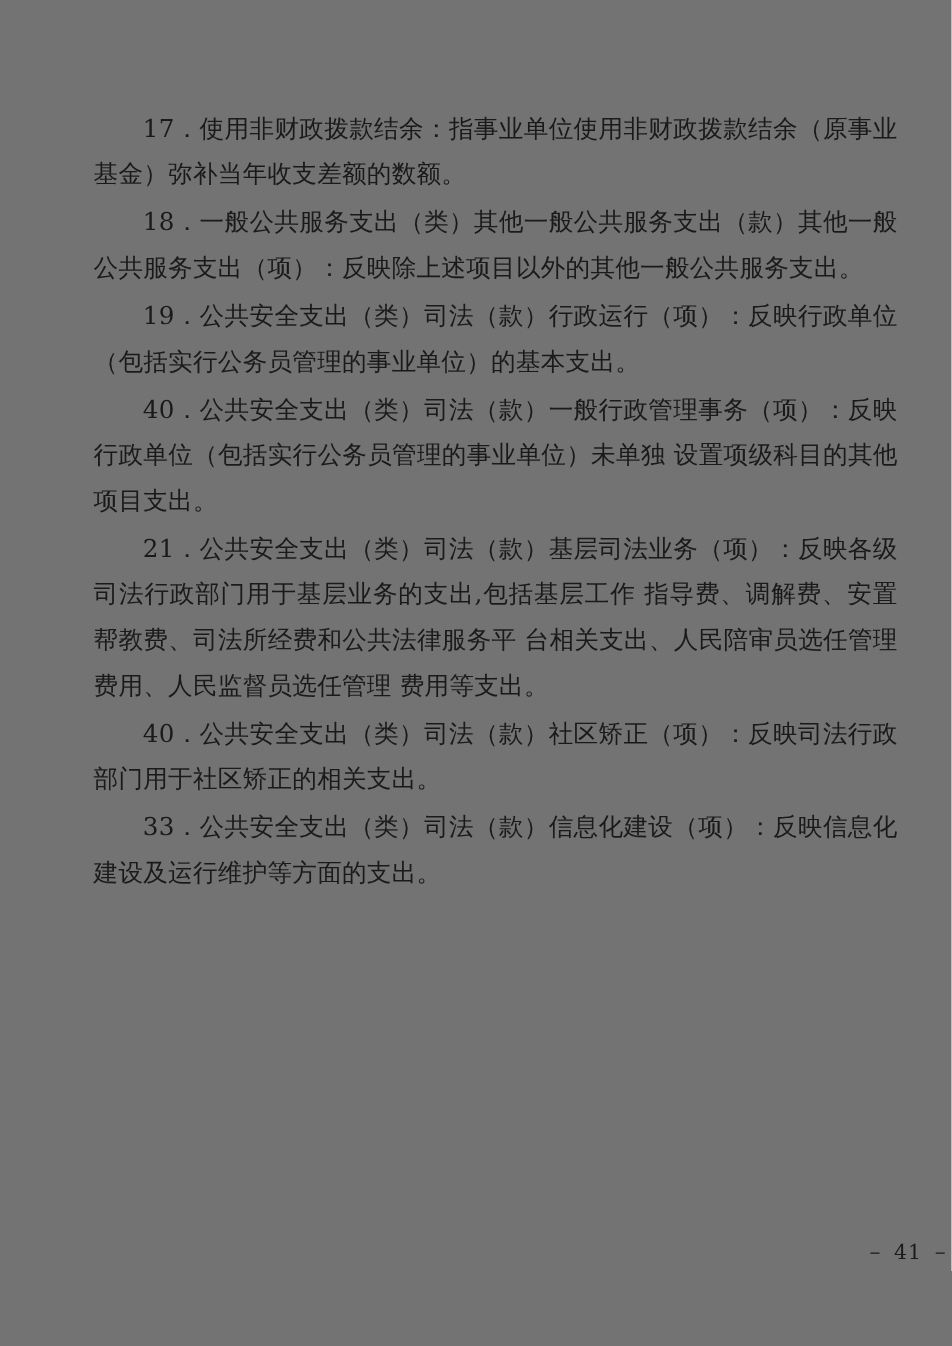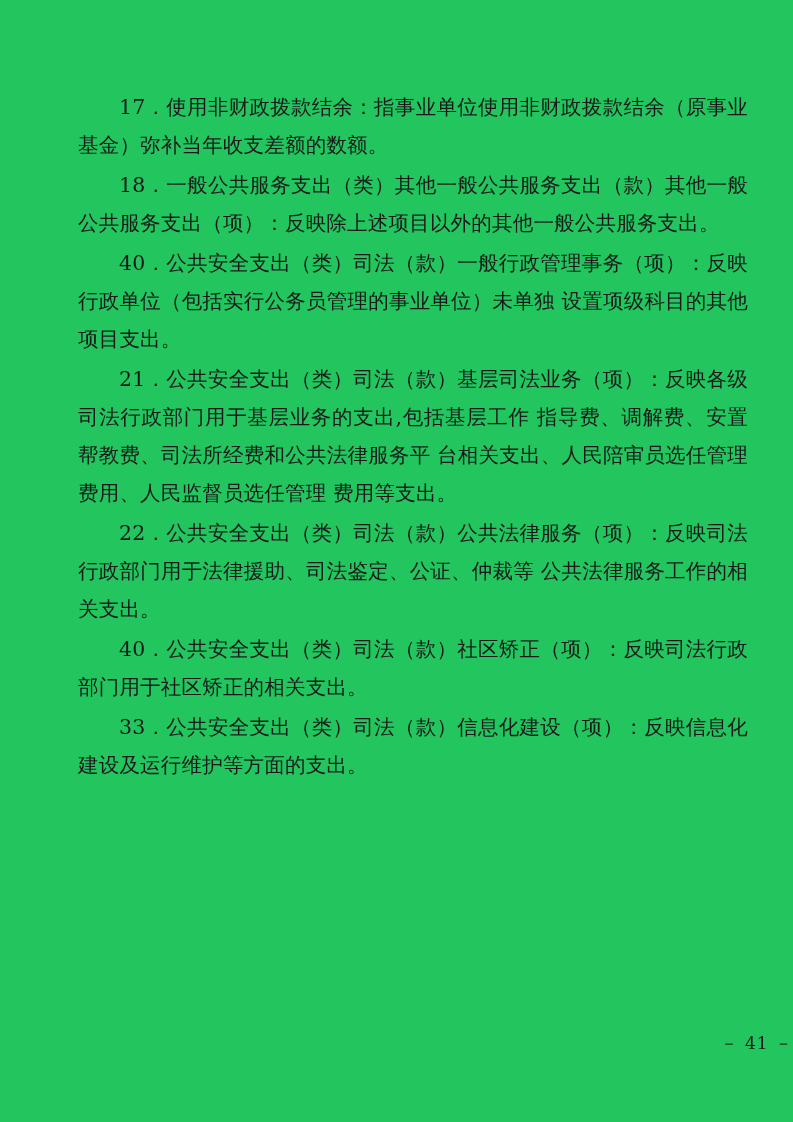--- a/index.html
+++ b/index.html
@@ -14,7 +14,7 @@
     position: relative;
     width: 793px;
     height: 1122px;
-    background: #22c55e;
+    background: #737373;
     box-sizing: border-box;
     overflow: hidden;
   }

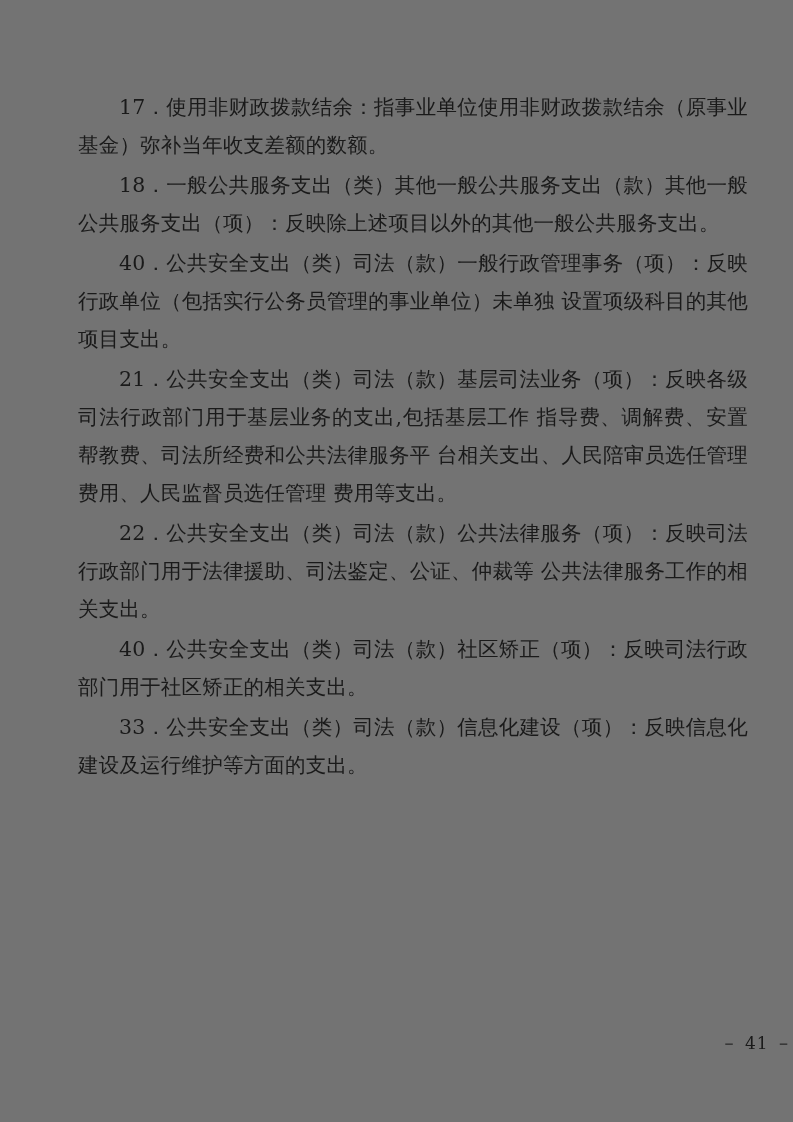--- a/index.html
+++ b/index.html
@@ -55,6 +55,7 @@
   <div class="content">
     <p class="para">17．使用非财政拨款结余：指事业单位使用非财政拨款结余（原事业基金）弥补当年收支差额的数额。</p>
     <p class="para">18．一般公共服务支出（类）其他一般公共服务支出（款）其他一般公共服务支出（项）：反映除上述项目以外的其他一般公共服务支出。</p>
+    <p class="para">19．公共安全支出（类）司法（款）行政运行（项）：反映行政单位（包括实行公务员管理的事业单位）的基本支出。</p>
     <p class="para">40．公共安全支出（类）司法（款）一般行政管理事务（项）：反映行政单位（包括实行公务员管理的事业单位）未单独 设置项级科目的其他项目支出。</p>
     <p class="para">21．公共安全支出（类）司法（款）基层司法业务（项）：反映各级司法行政部门用于基层业务的支出,包括基层工作 指导费、调解费、安置帮教费、司法所经费和公共法律服务平 台相关支出、人民陪审员选任管理费用、人民监督员选任管理 费用等支出。</p>
     <p class="para">22．公共安全支出（类）司法（款）公共法律服务（项）：反映司法行政部门用于法律援助、司法鉴定、公证、仲裁等 公共法律服务工作的相关支出。</p>

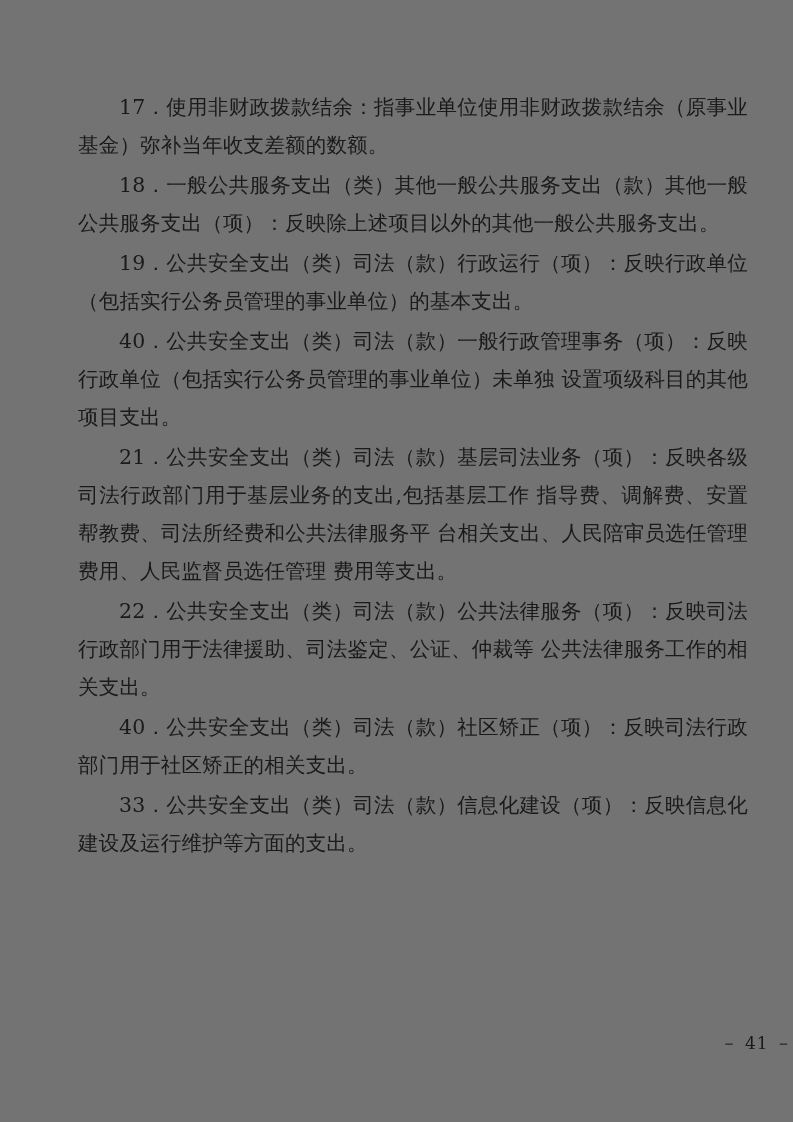--- a/index.html
+++ b/index.html
@@ -58,7 +58,6 @@
     <p class="para">19．公共安全支出（类）司法（款）行政运行（项）：反映行政单位（包括实行公务员管理的事业单位）的基本支出。</p>
     <p class="para">40．公共安全支出（类）司法（款）一般行政管理事务（项）：反映行政单位（包括实行公务员管理的事业单位）未单独 设置项级科目的其他项目支出。</p>
     <p class="para">21．公共安全支出（类）司法（款）基层司法业务（项）：反映各级司法行政部门用于基层业务的支出,包括基层工作 指导费、调解费、安置帮教费、司法所经费和公共法律服务平 台相关支出、人民陪审员选任管理费用、人民监督员选任管理 费用等支出。</p>
-    <p class="para">22．公共安全支出（类）司法（款）公共法律服务（项）：反映司法行政部门用于法律援助、司法鉴定、公证、仲裁等 公共法律服务工作的相关支出。</p>
     <p class="para">40．公共安全支出（类）司法（款）社区矫正（项）：反映司法行政部门用于社区矫正的相关支出。</p>
     <p class="para">33．公共安全支出（类）司法（款）信息化建设（项）：反映信息化建设及运行维护等方面的支出。</p>
   </div>

